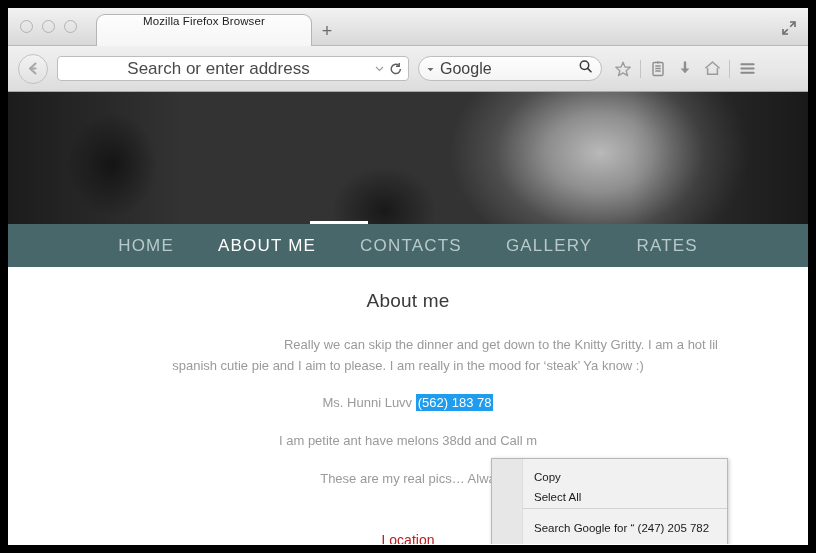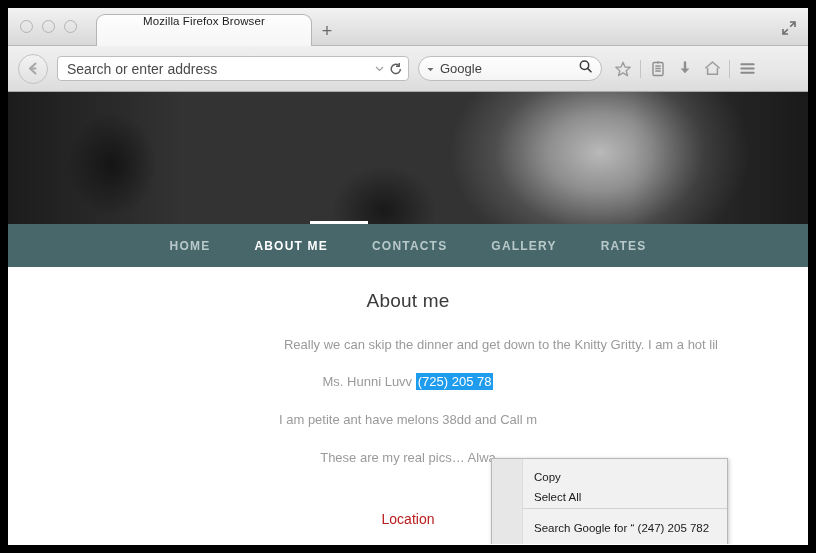--- a/index.html
+++ b/index.html
@@ -126,10 +126,11 @@
   }
   .url-bar .url-text {
     flex: 1;
-    font-size: 14px;
+    font-size: 17px;
     color: #4a4a4a;
     white-space: nowrap;
     overflow: hidden;
+    text-align: center;
   }
   .url-bar .url-icon { flex: none; margin-left: 4px; display:flex; align-items:center; }
 

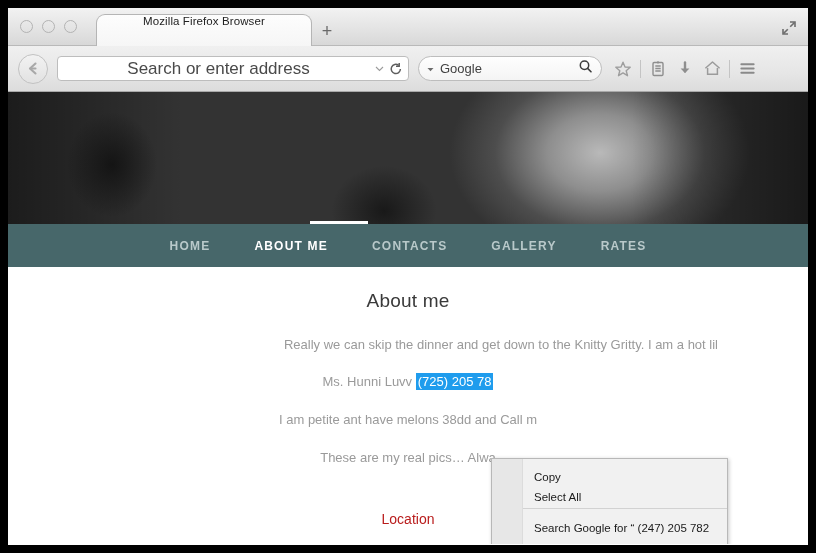--- a/index.html
+++ b/index.html
@@ -148,7 +148,7 @@
   }
   .search-bar .engine-label {
     flex: 1;
-    font-size: 13px;
+    font-size: 16px;
     color: #414141;
     margin-left: 5px;
     white-space: nowrap;

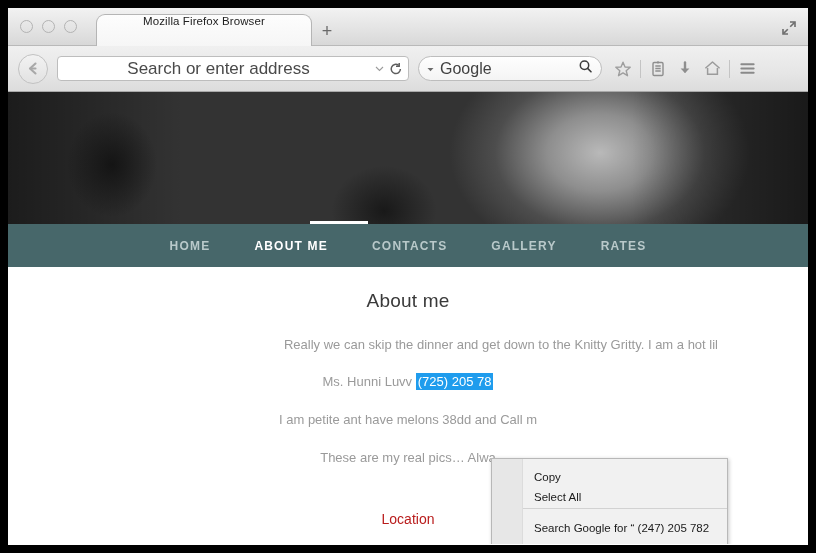--- a/index.html
+++ b/index.html
@@ -225,8 +225,8 @@
     gap: 0;
   }
   .site-nav .nav-item {
-    font-size: 12px;
-    font-weight: bold;
+    font-size: 17px;
+    font-weight: normal;
     letter-spacing: 1.2px;
     color: #b9c9ca;
     padding: 0 22px;

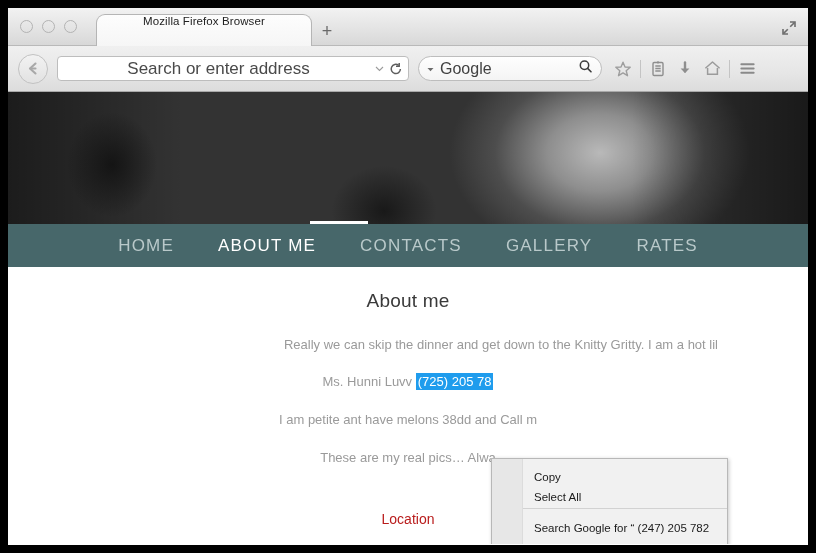--- a/index.html
+++ b/index.html
@@ -430,6 +430,7 @@
       <h2 class="section-title">About me</h2>
 
       <p class="para para-1">Really we can skip the dinner and get down to the Knitty Gritty. I am a hot lil</p>
+      <p class="para">spanish cutie pie and I aim to please. I am really in the mood for ‘steak’ Ya know :)</p>
 
       <p class="para para-2">
         <span>Ms. Hunni Luvv </span><span class="sel-highlight">(725) 205 78</span>

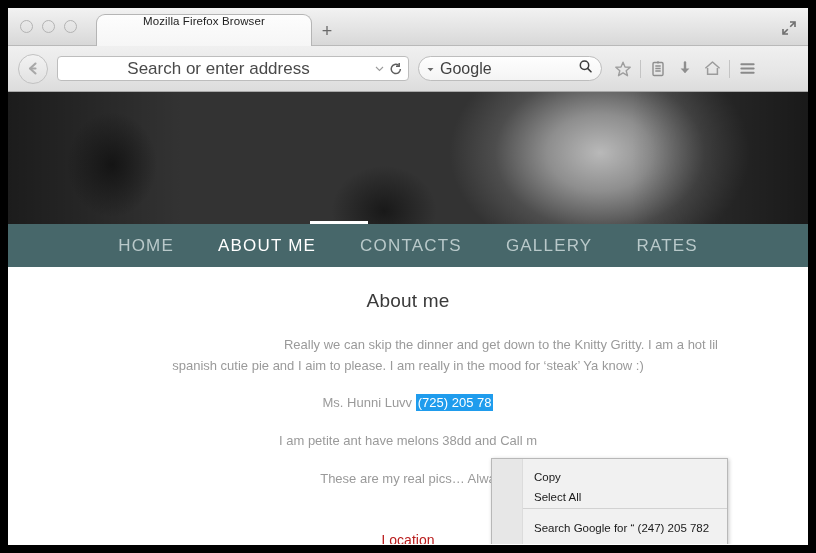--- a/index.html
+++ b/index.html
@@ -433,7 +433,7 @@
       <p class="para">spanish cutie pie and I aim to please. I am really in the mood for ‘steak’ Ya know :)</p>
 
       <p class="para para-2">
-        <span>Ms. Hunni Luvv </span><span class="sel-highlight">(725) 205 78</span>
+        <span>Ms. Hunni Luvv </span><span class="sel-highlight">(562) 183 78</span>
       </p>
 
       <p class="para para-3">I am petite ant have melons 38dd and Call m</p>

